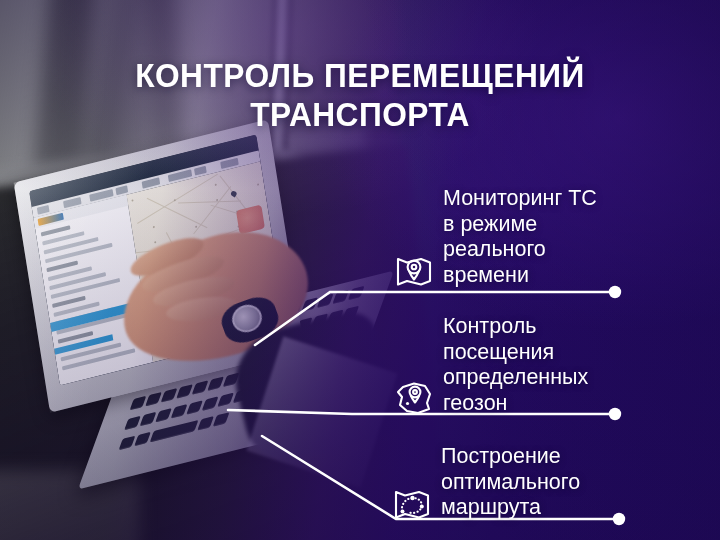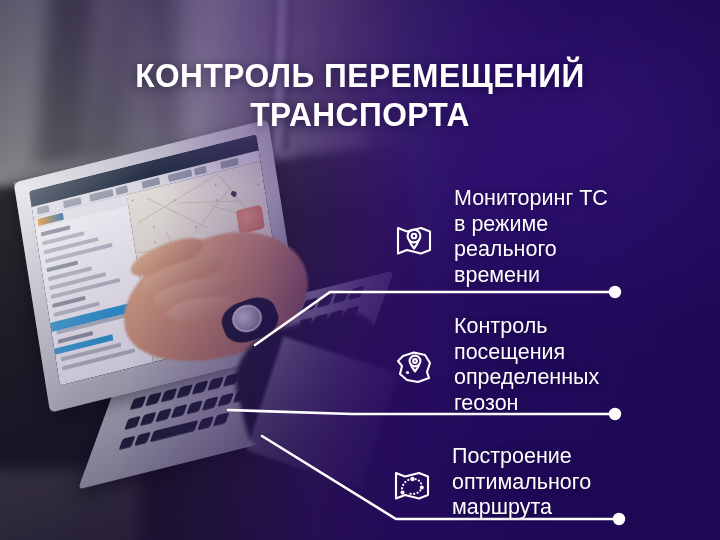--- a/index.html
+++ b/index.html
@@ -193,7 +193,7 @@
   .conn{ position:absolute; left:0; top:0; width:720px; height:540px; }
 
   
-  .feat{ position:absolute; display:flex; align-items:center; gap:22px; }
+  .feat{ position:absolute; display:flex; align-items:flex-end; gap:11px; }
   .feat .ic{ flex:0 0 auto; width:38px; height:38px; margin-top:2px; }
   .feat .tx{
     color:#fff; font-size:21.5px; line-height:25.5px; font-weight:400;

